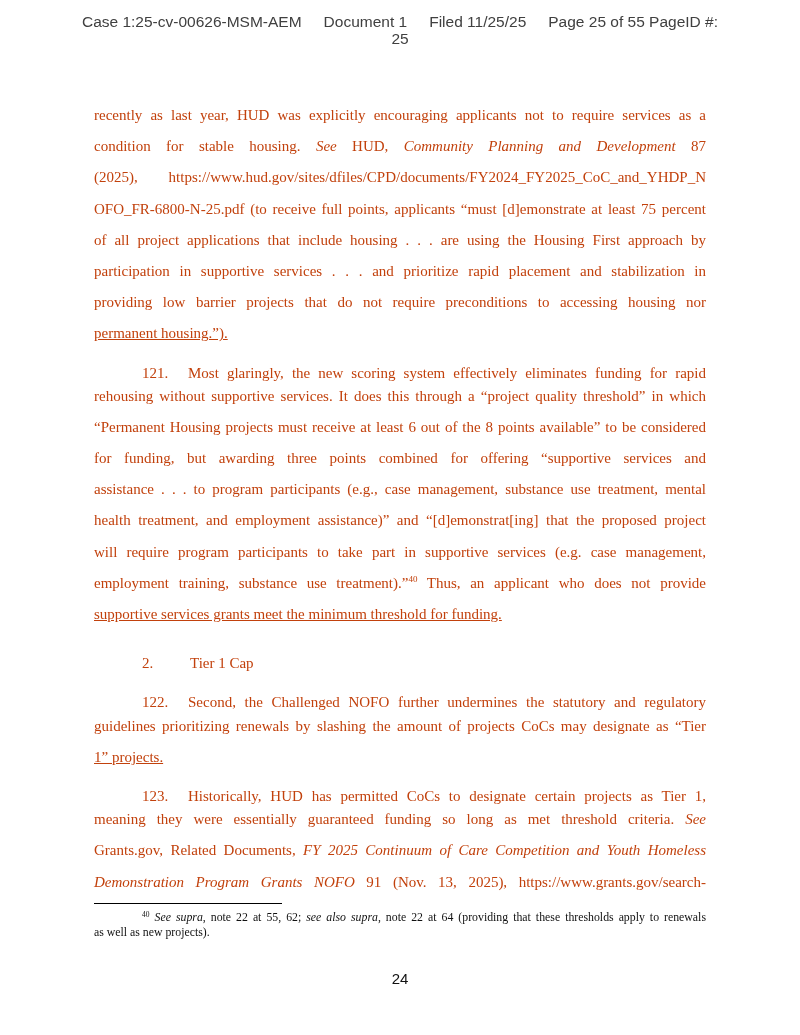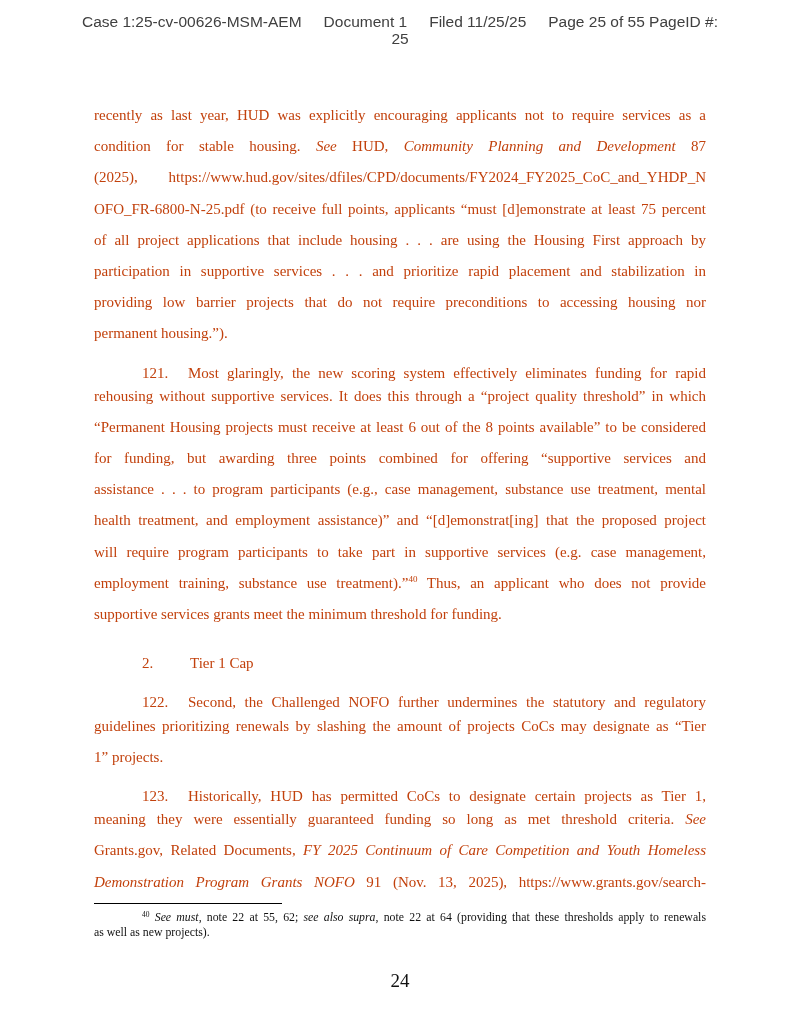--- a/index.html
+++ b/index.html
@@ -19,7 +19,7 @@
       height: 31.2px; line-height: 26px; white-space: nowrap;
       text-align: justify; text-align-last: justify; overflow: visible;
     }
-    .line.last { text-align-last: left; }
+    .line.last { text-align-last: left; text-decoration: underline; }
     .indent { padding-left: 48px; }
     .num { display: inline-block; width: 46px; margin-top: 8px; }
     .heading-line { font-weight: normal; padding-left: 48px; text-align-last: left; margin-top: 18px; }

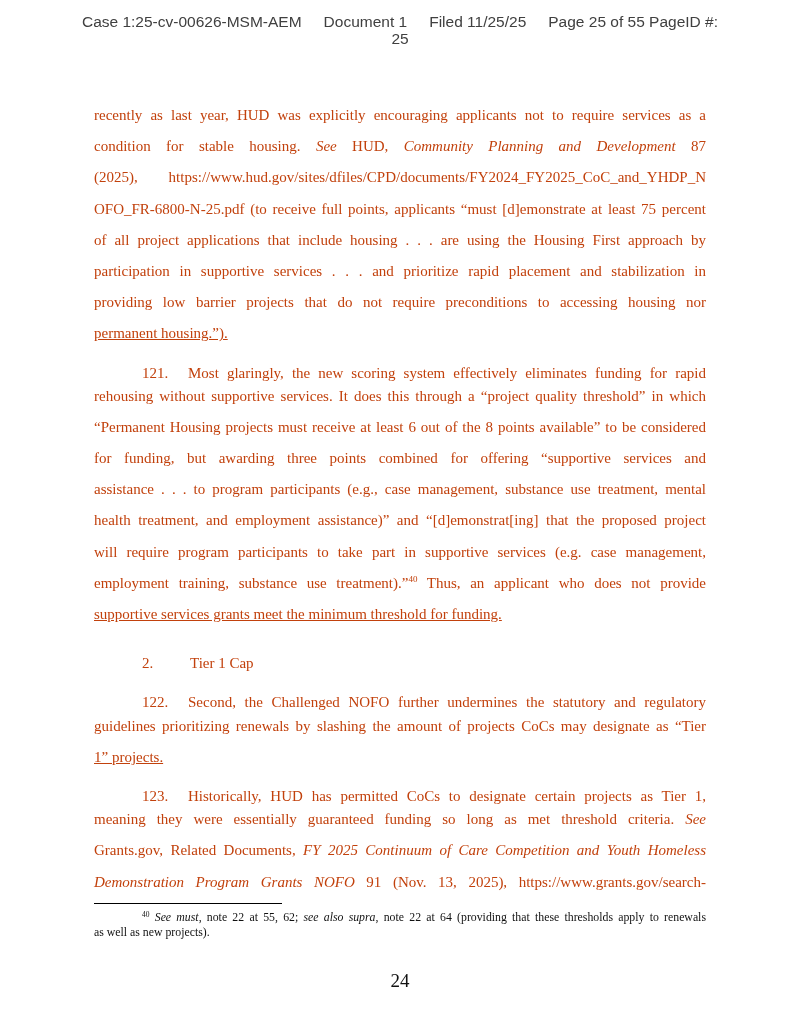--- a/index.html
+++ b/index.html
@@ -92,7 +92,7 @@
 <div class="fn-rule"></div>
 
 <div class="footnote">
-  <div class="fl1"><sup>40</sup> <i>See must</i><span>, note 22 at 55, 62; </span><i>see also supra</i><span>, note 22 at 64 (providing that these thresholds apply to renewals</span></div>
+  <div class="fl1"><sup>40</sup> <i>See supra</i><span>, note 22 at 55, 62; </span><i>see also supra</i><span>, note 22 at 64 (providing that these thresholds apply to renewals</span></div>
   <div>as well as new projects).</div>
 </div>
 

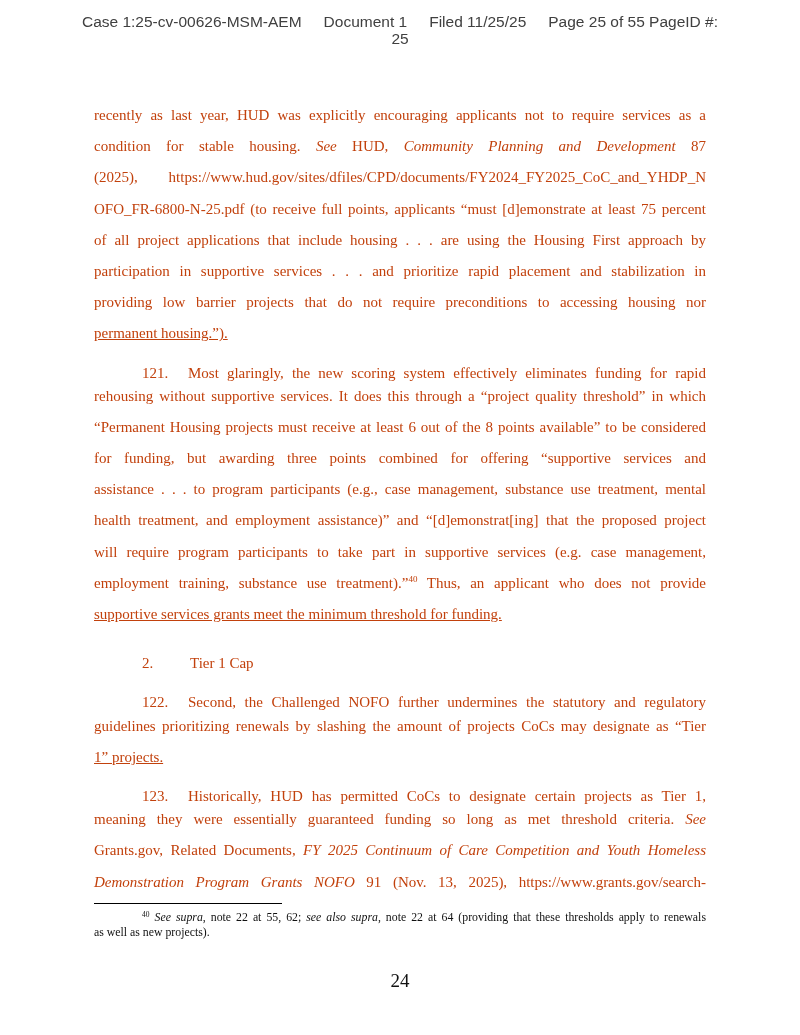--- a/index.html
+++ b/index.html
@@ -37,7 +37,7 @@
     .footnote sup { font-size: 7.5px; vertical-align: 4px; }
     .page-number {
       position: absolute; top: 970px; left: 0; width: 800px; text-align: center;
-      font-family: Liberation Serif, serif; font-size: 19px; color: #111;
+      font-family: Liberation Sans, sans-serif; font-size: 15px; color: #111;
     }
   </style>
 </head>

